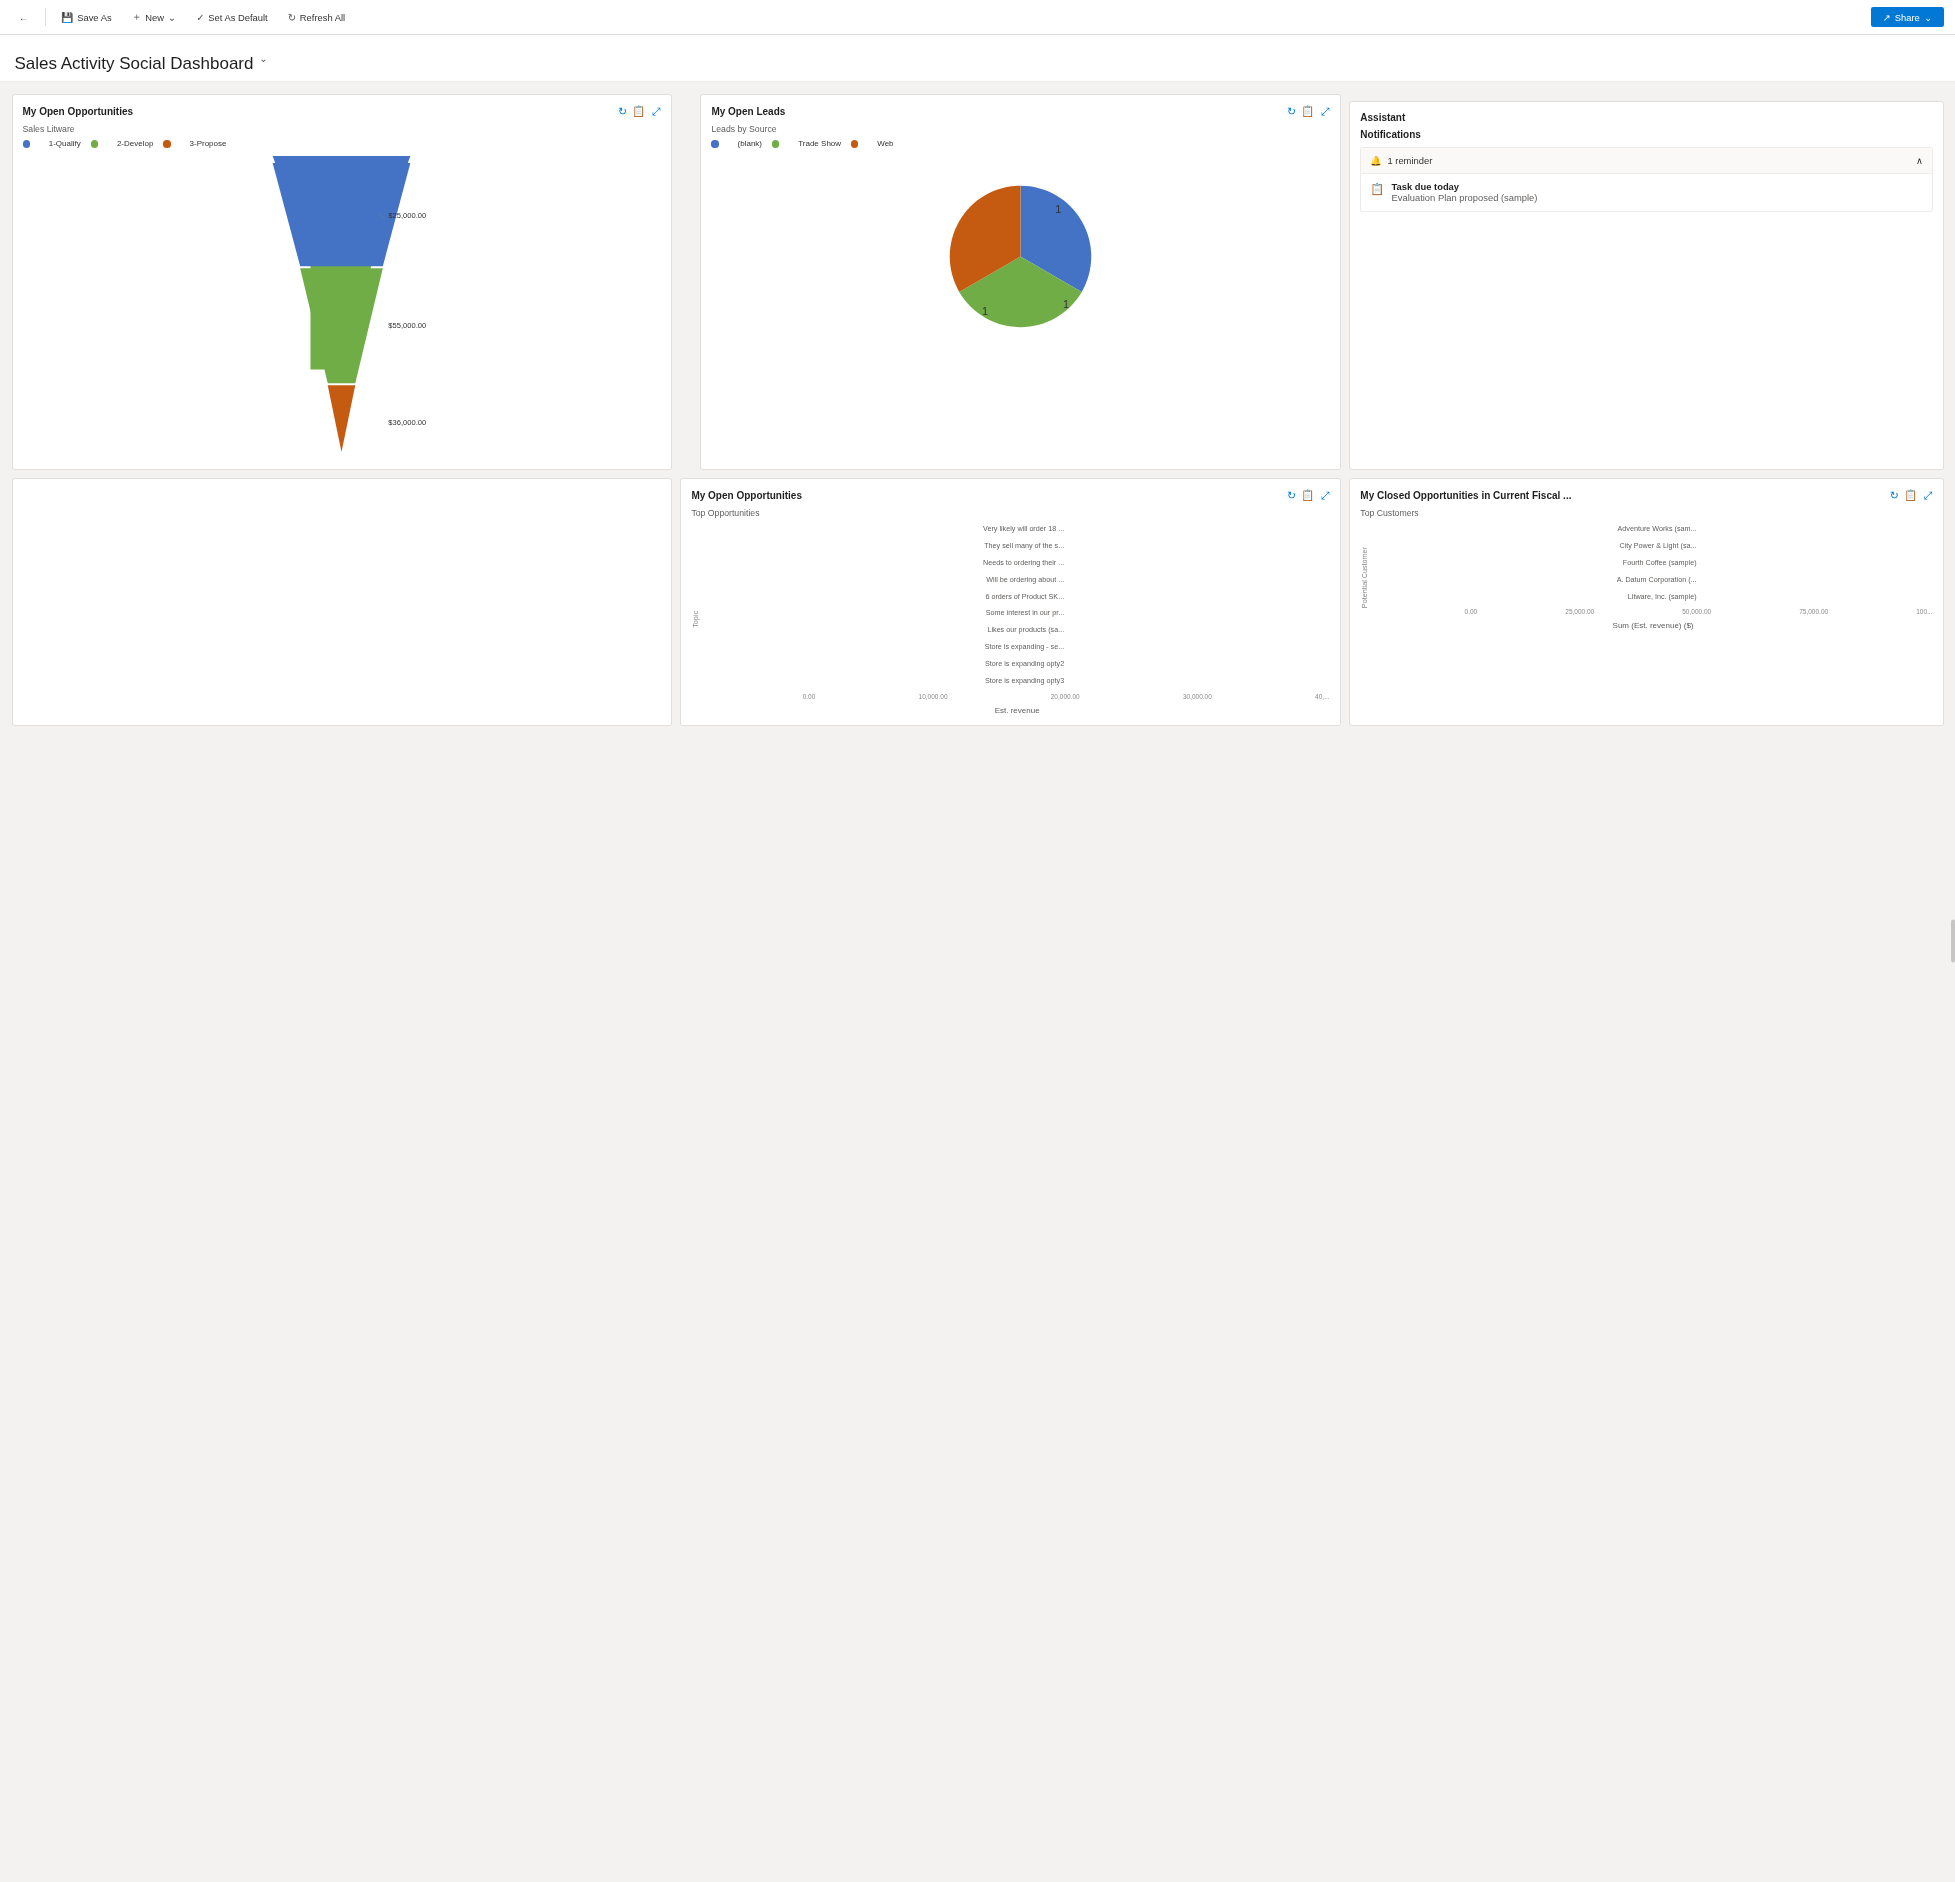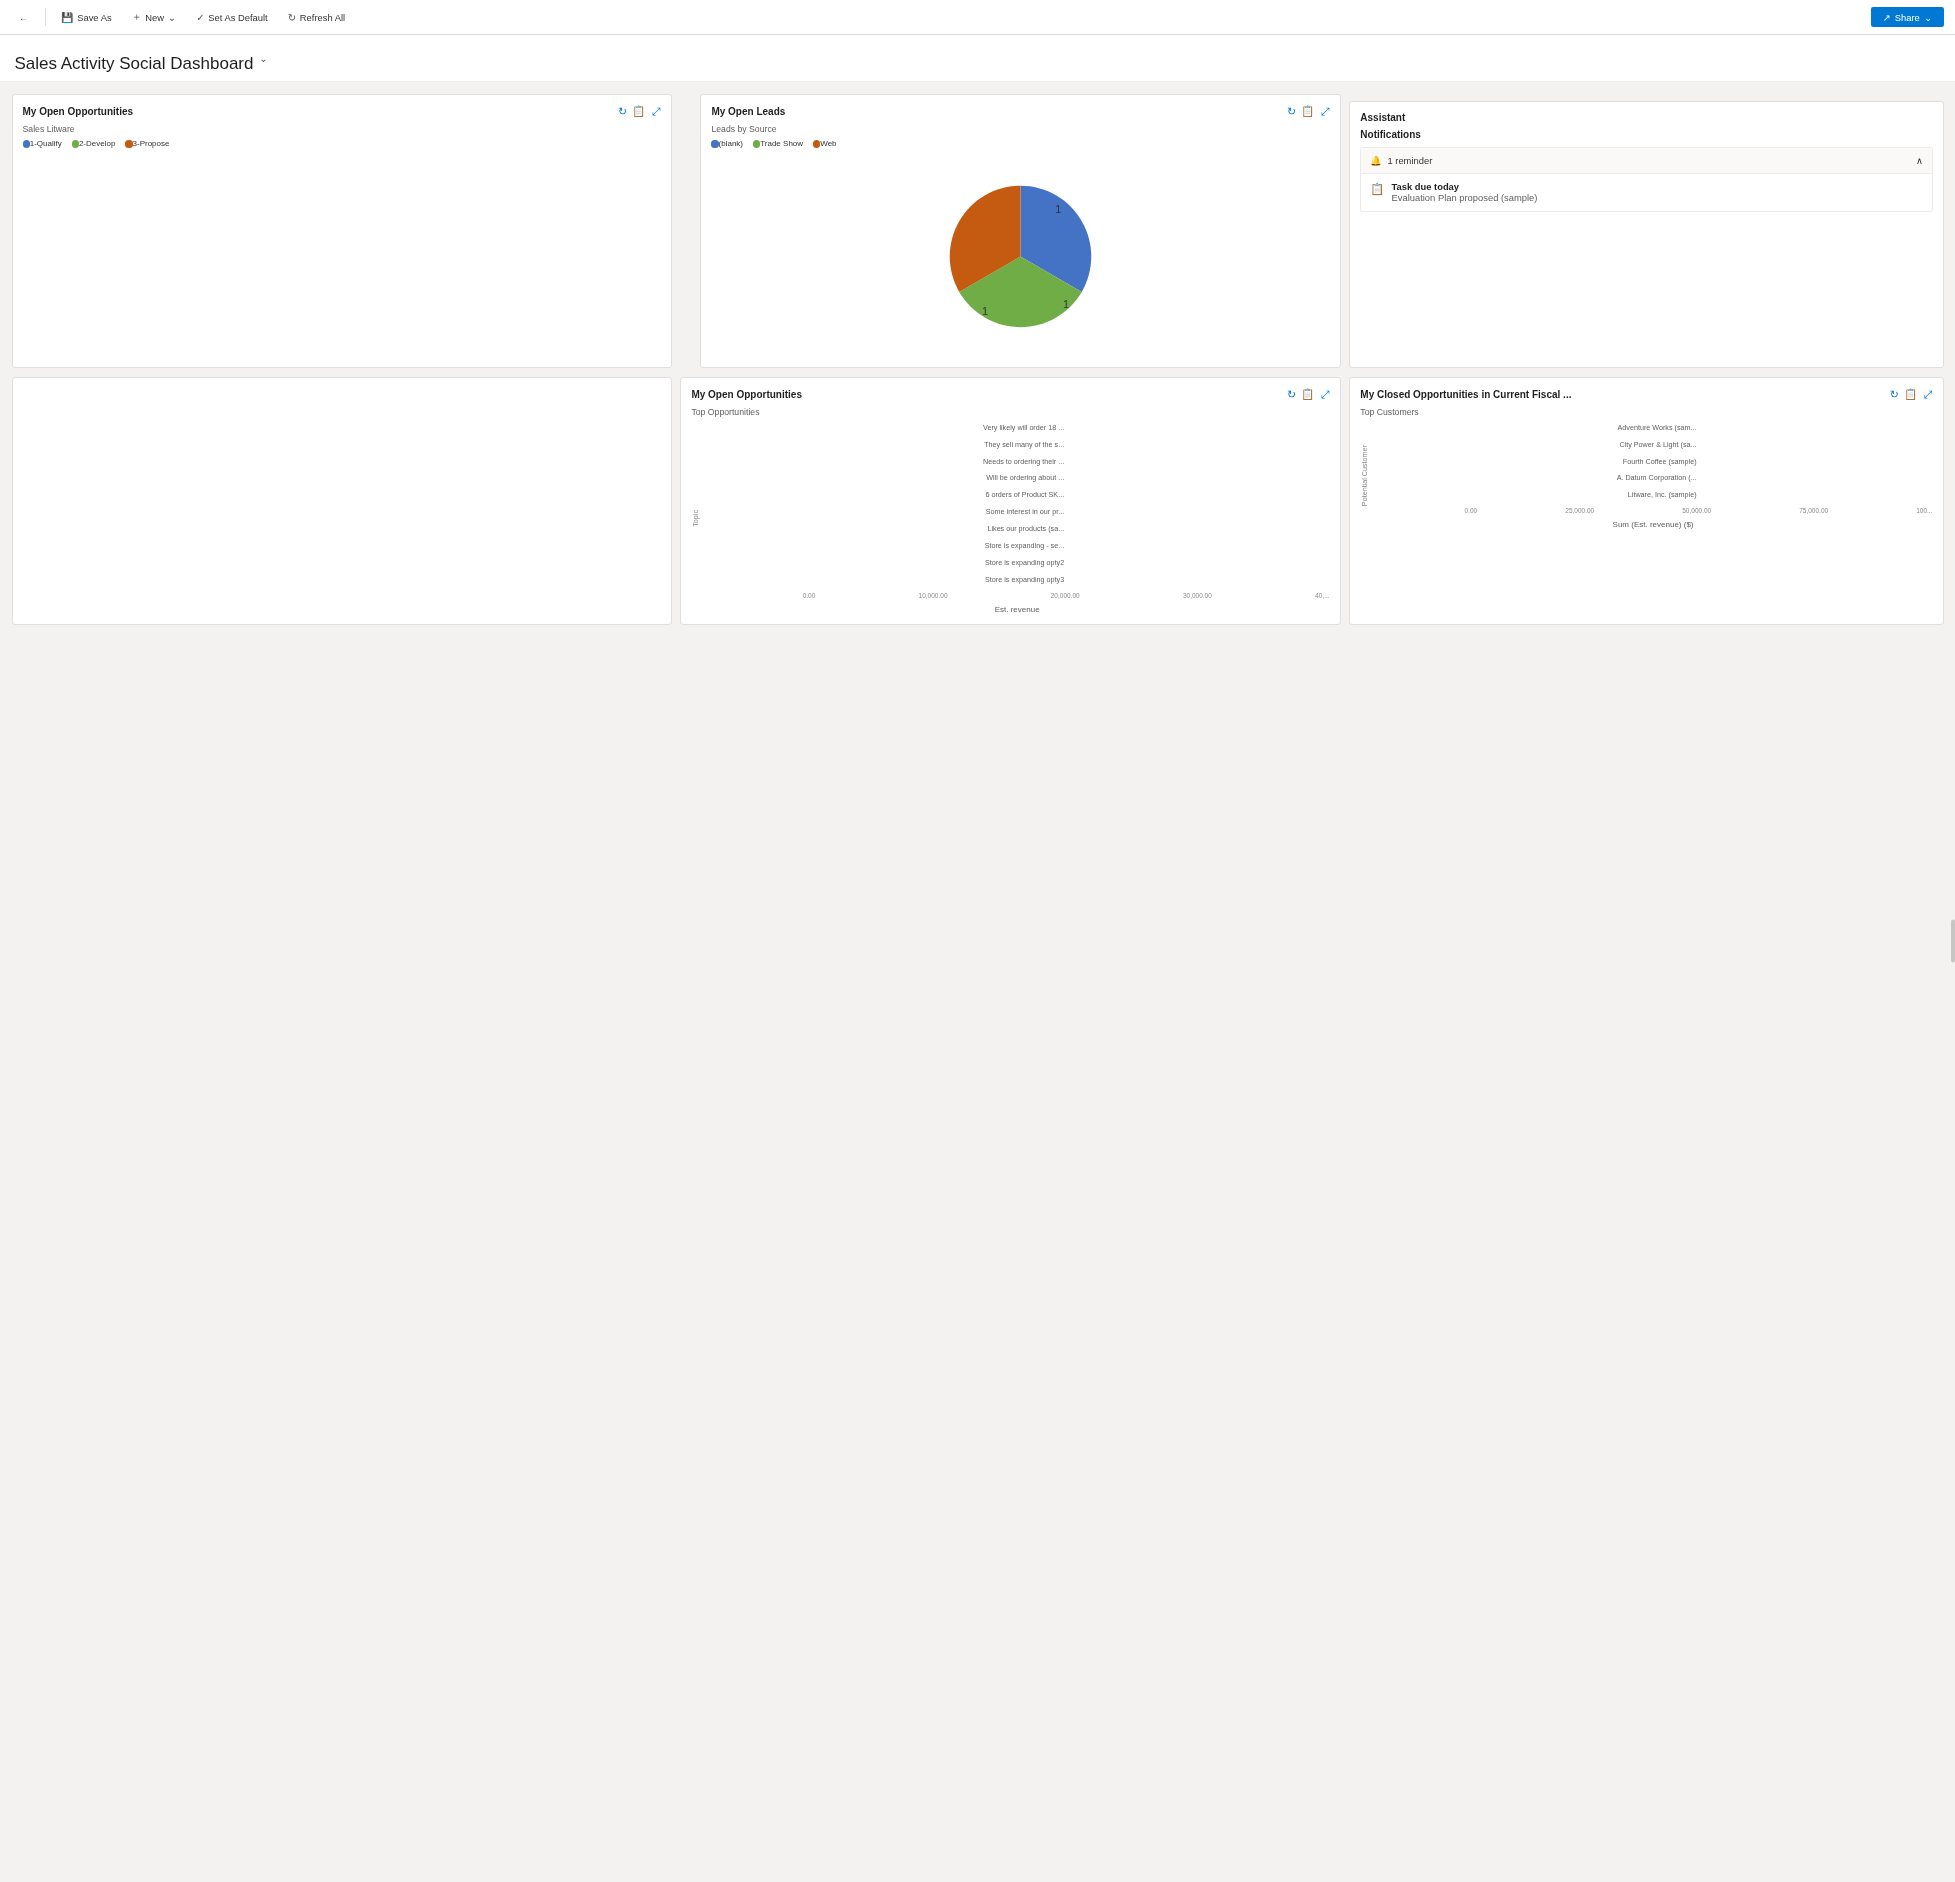--- a/index.html
+++ b/index.html
@@ -112,7 +112,7 @@
     .legend-item {
       display: flex;
       align-items: center;
-      gap: 0;
+      gap: 19px;
       font-size: 8px;
     }
     .legend-dot {

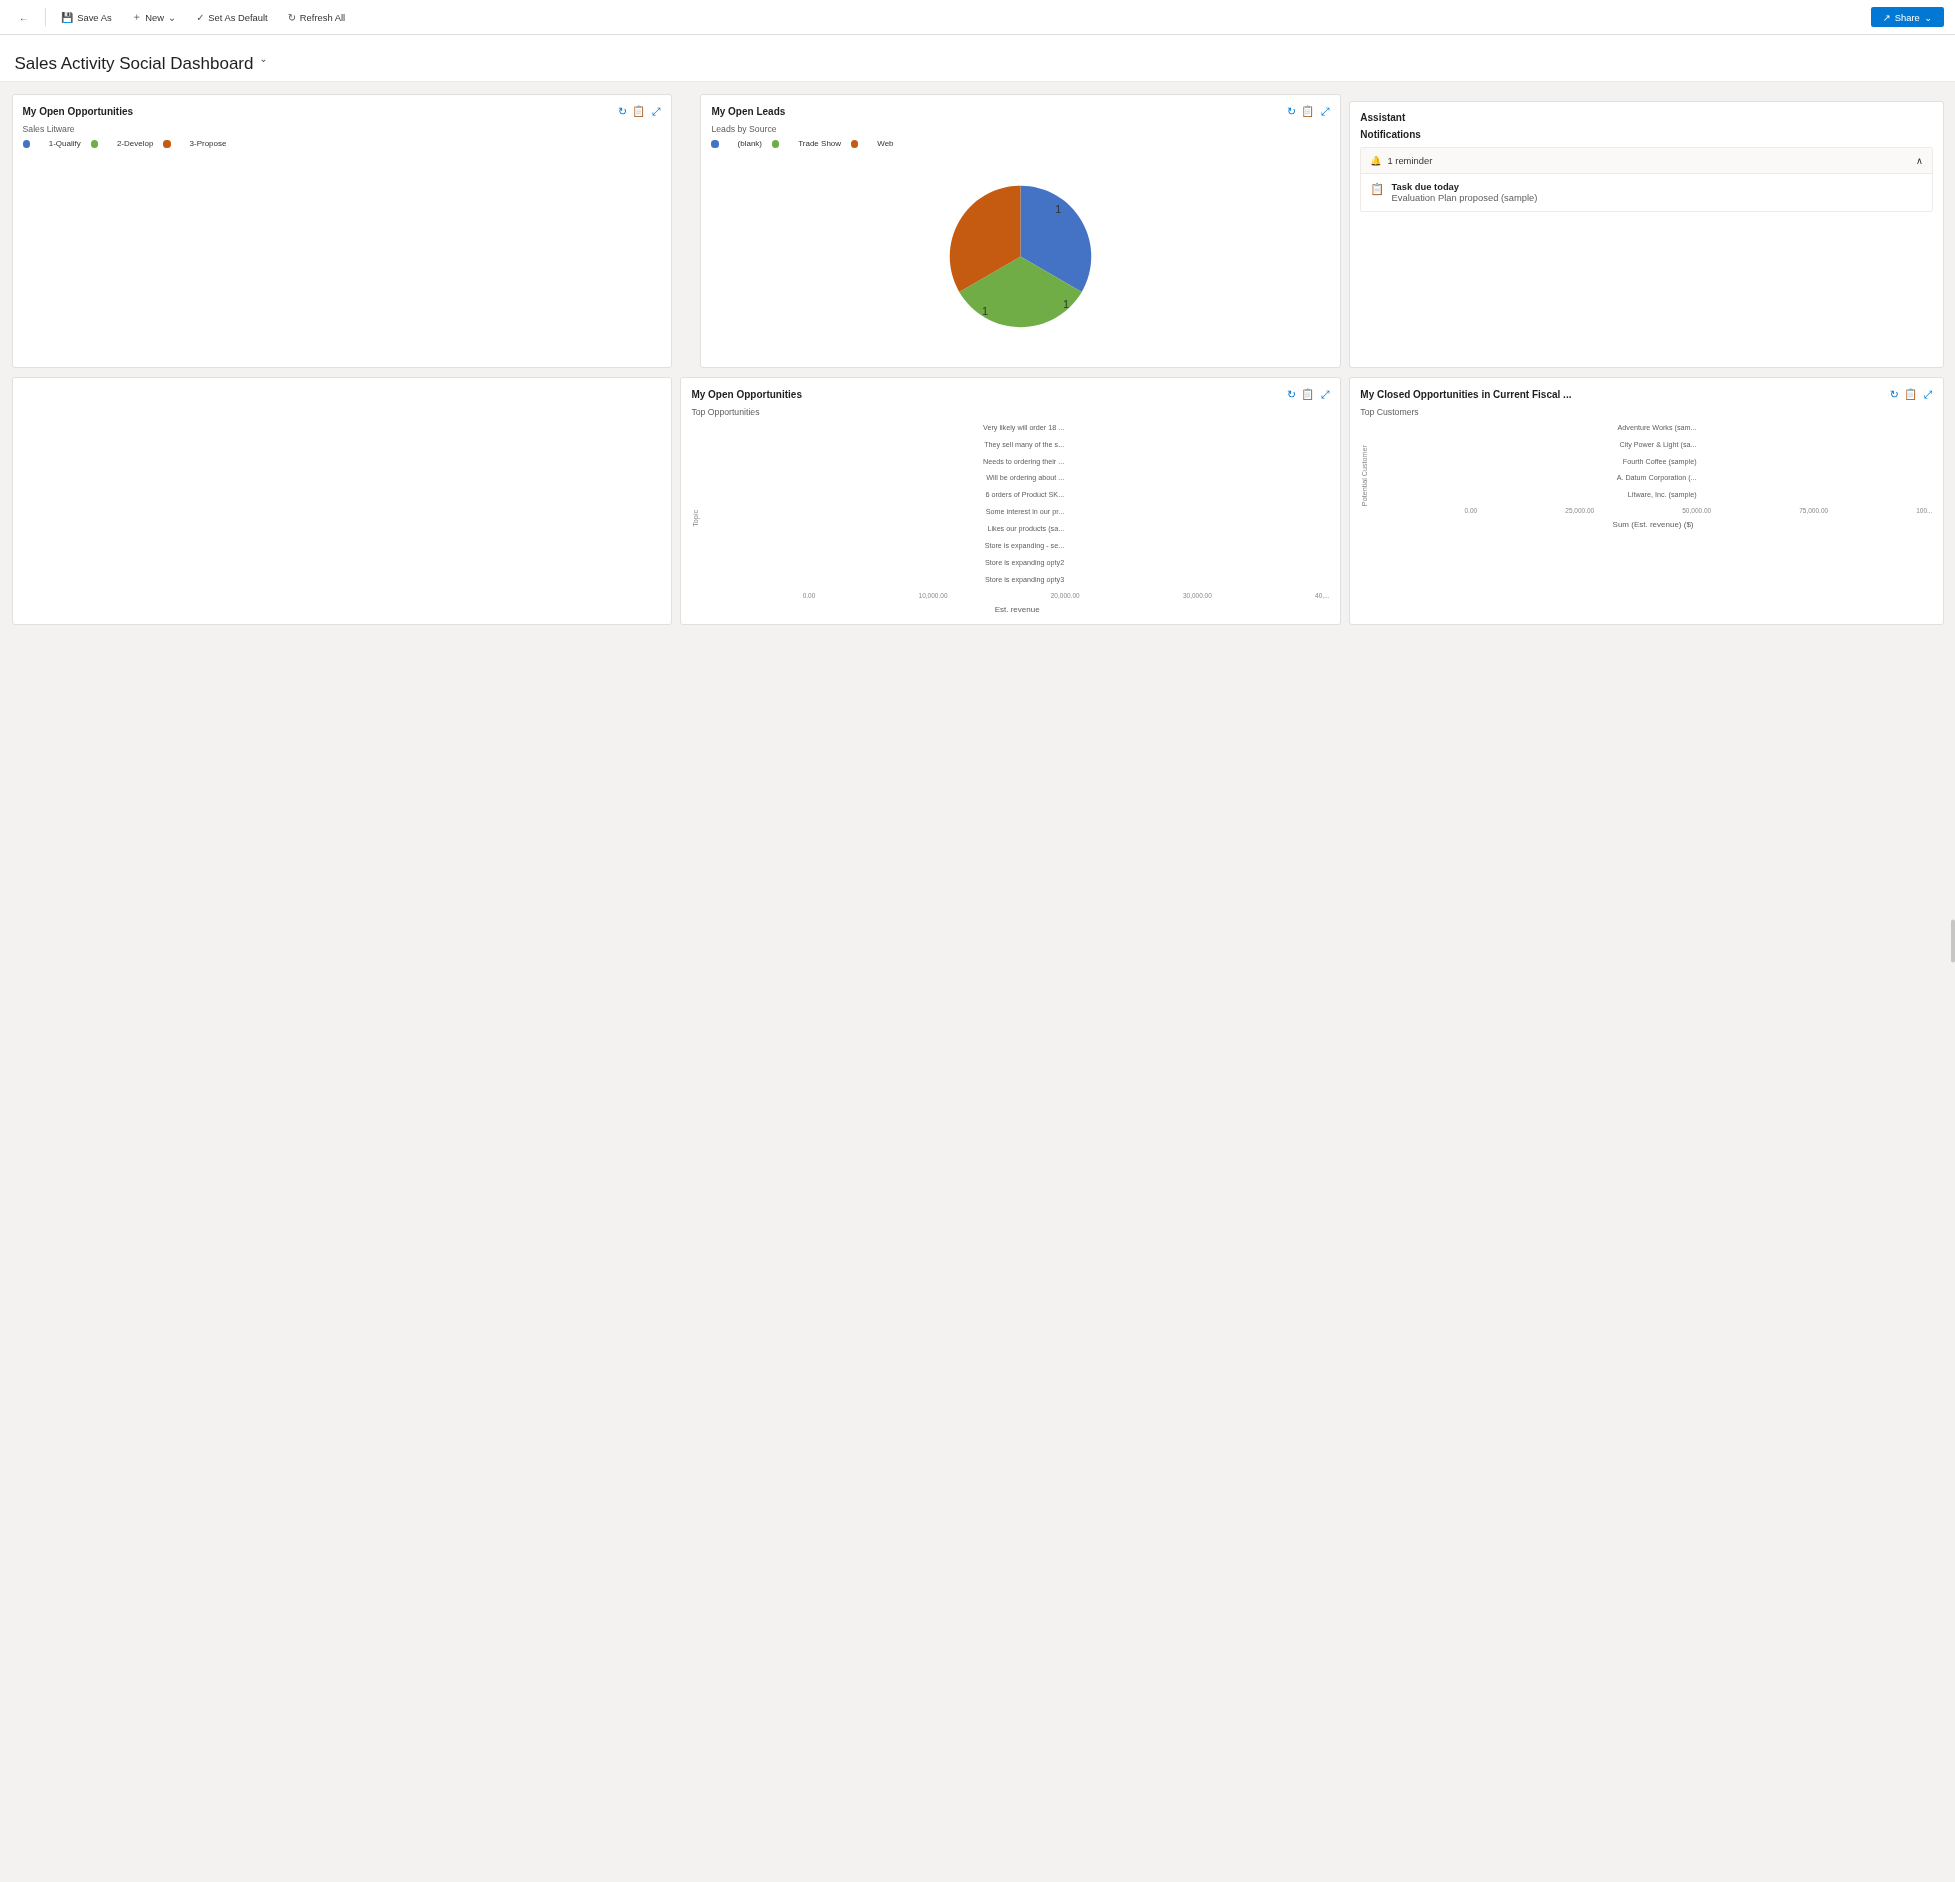--- a/index.html
+++ b/index.html
@@ -338,6 +338,25 @@
         <span>3-Propose</span>
       </div>
     </div>
+    <div class="funnel-container">
+      <svg class="funnel-svg" viewBox="0 0 240 440" style="font-size:13px">
+
+        <polygon points="20,0 220,0 165,150 75,150" fill="#4472c4"></polygon>
+
+        <polygon points="75,152 165,152 125,310 75,310" fill="#70ad47"></polygon>
+
+        <polygon points="20,10 220,10 180,160 60,160" fill="#4472c4"></polygon>
+
+        <polygon points="60,163 180,163 140,330 100,330" fill="#70ad47"></polygon>
+
+        <polygon points="100,333 140,333 120,430 120,430" fill="#c55a11"></polygon>
+
+        <text x="188" y="90" font-size="11" fill="#333">$25,000.00</text>
+        <line x1="183" y1="90" x2="175" y2="85" stroke="#888" stroke-width="0.5"></line>
+        <text x="188" y="250" font-size="11" fill="#333">$55,000.00</text>
+        <text x="188" y="390" font-size="11" fill="#333">$36,000.00</text>
+      </svg>
+    </div>
   </div>
 
   <div class="card card-top-mid">

